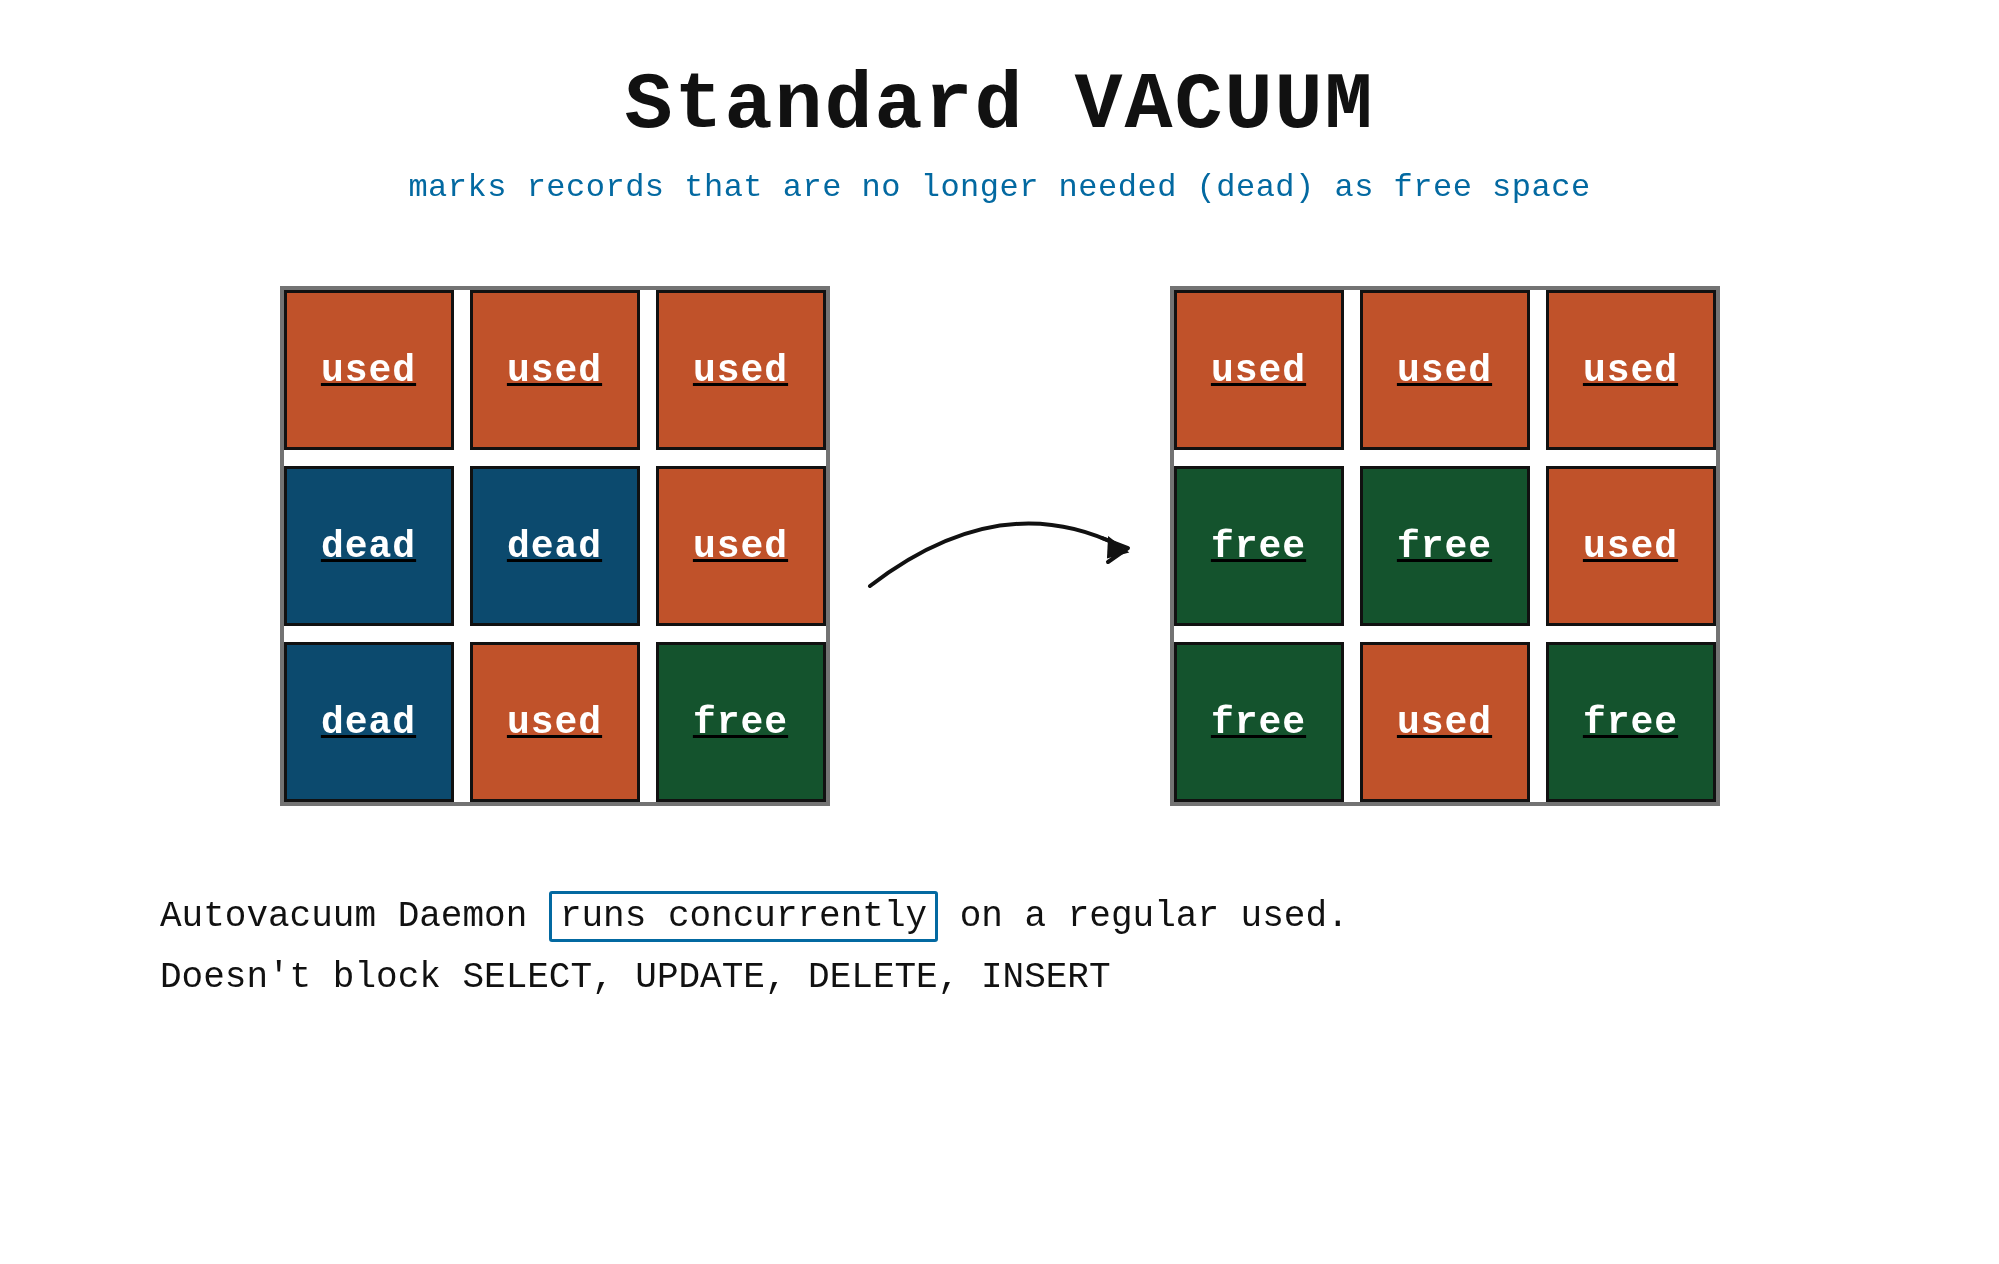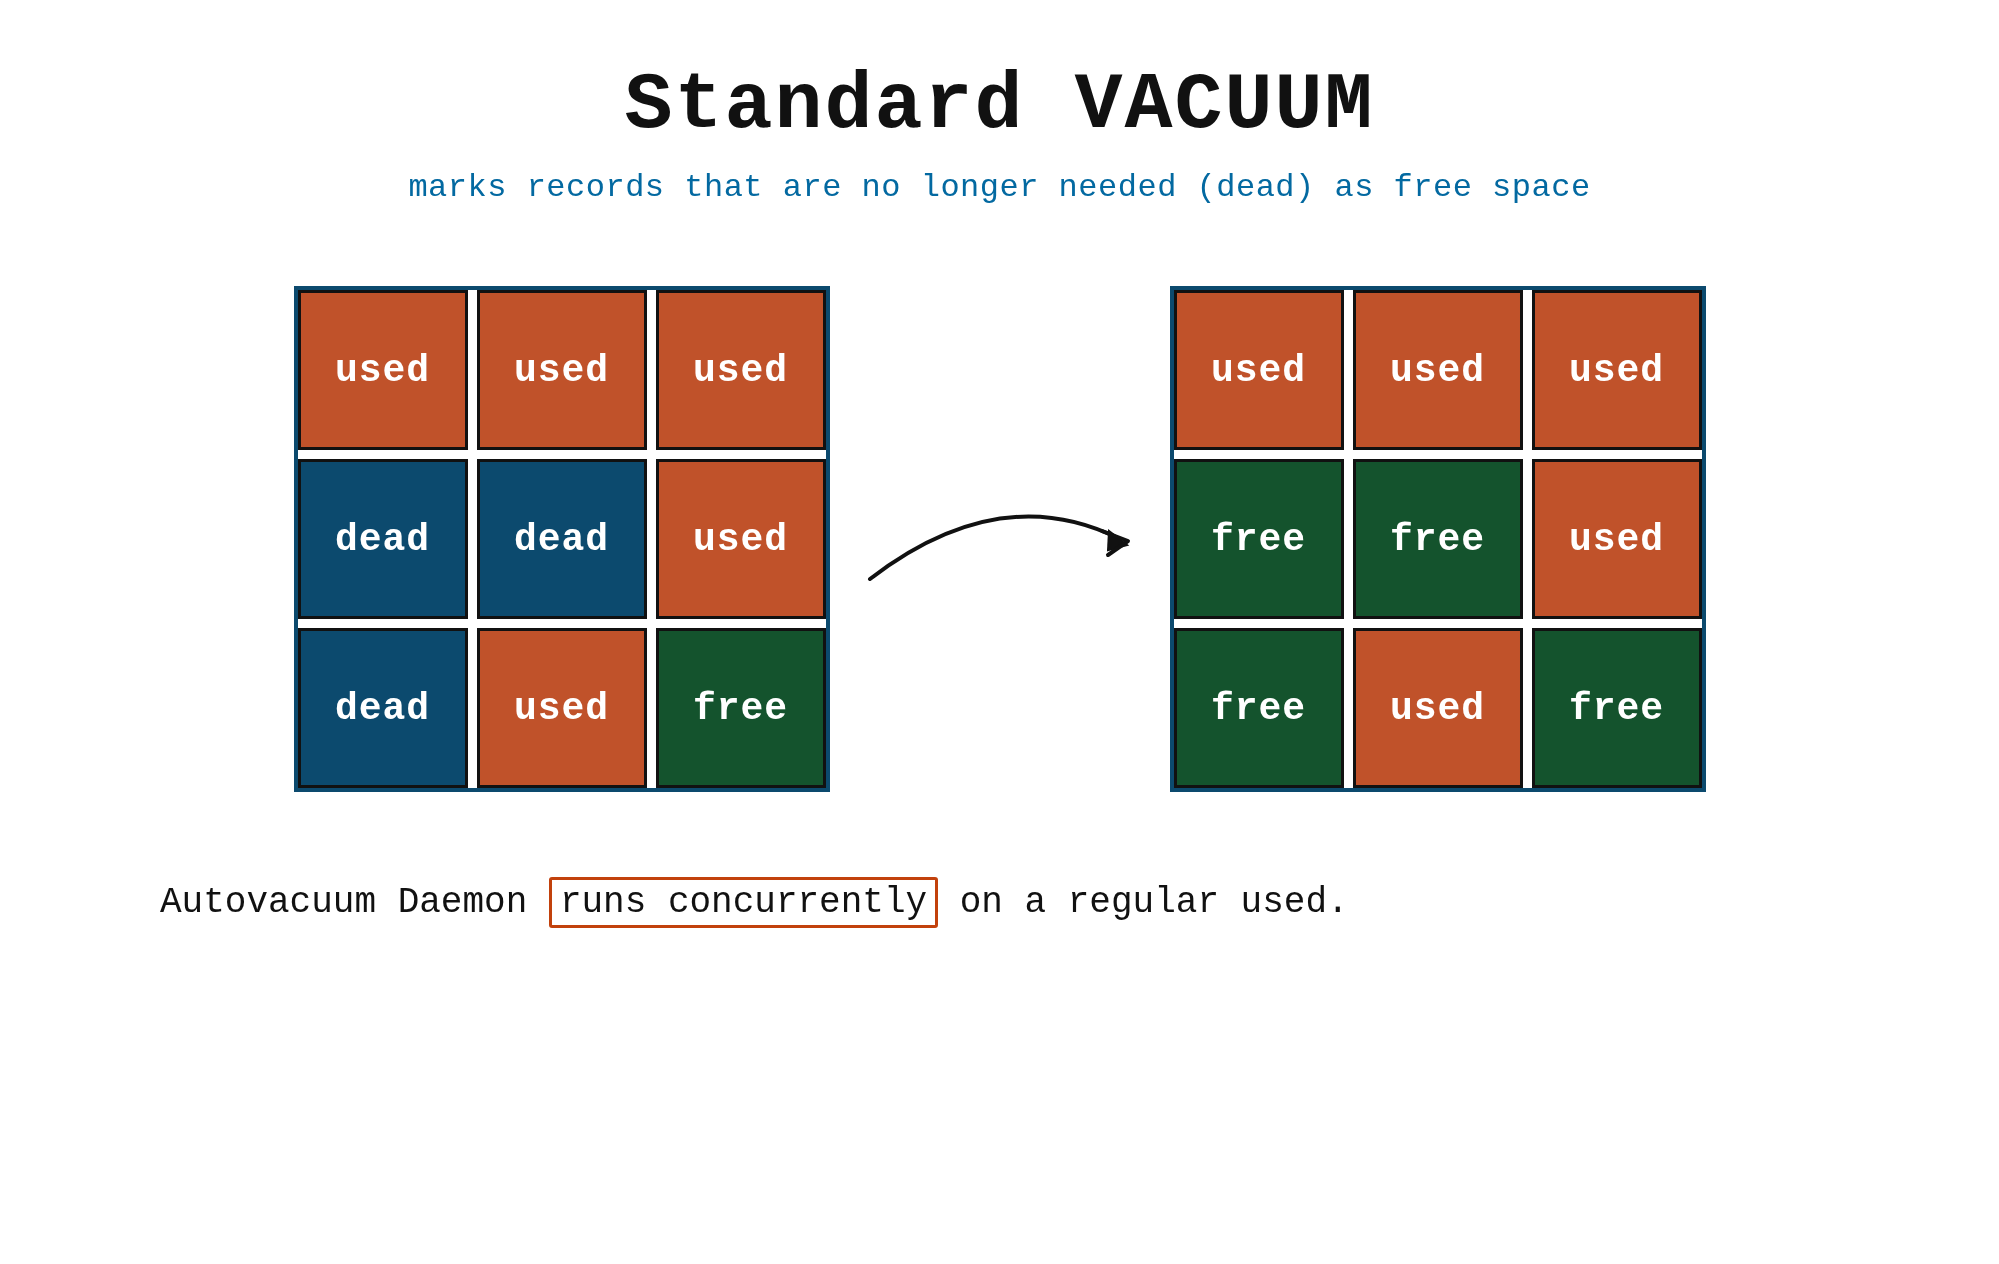--- a/index.html
+++ b/index.html
@@ -48,8 +48,9 @@
       display: grid;
       grid-template-columns: repeat(3, 170px);
       grid-template-rows: repeat(3, 160px);
-      border: 4px solid #0c4a6e;
-      gap: 9px;
+      border: 4px solid #737373;
+      gap: 16px;
+      text-decoration: underline;
     }
 
     .cell {

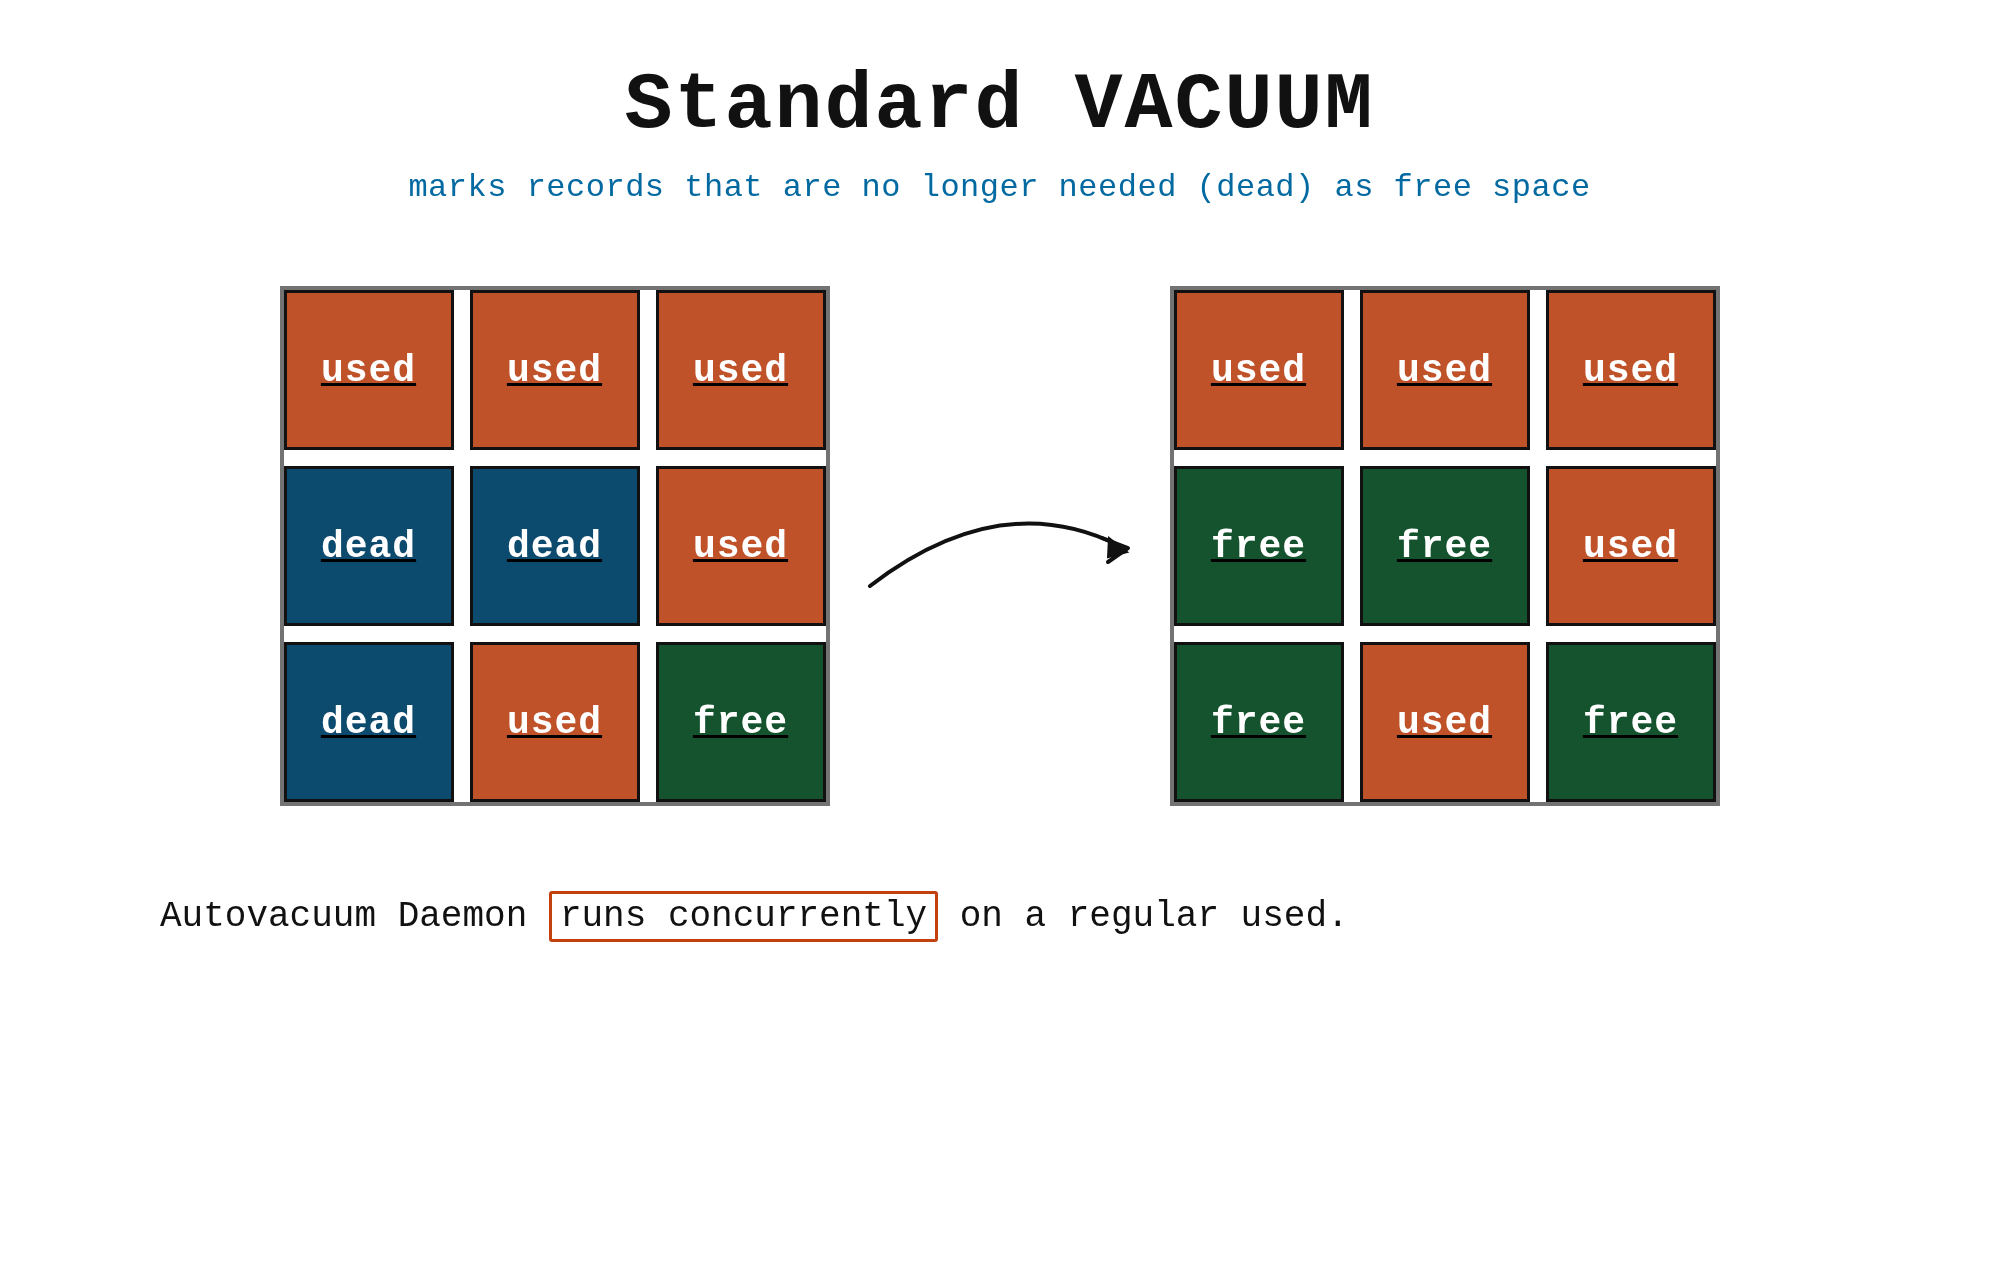--- a/index.html
+++ b/index.html
@@ -104,7 +104,7 @@
 
     .highlight-box {
       display: inline;
-      border: 3px solid #c2410c;
+      border: 3px solid #0369a1;
       padding: 2px 8px;
       border-radius: 3px;
       color: #111;

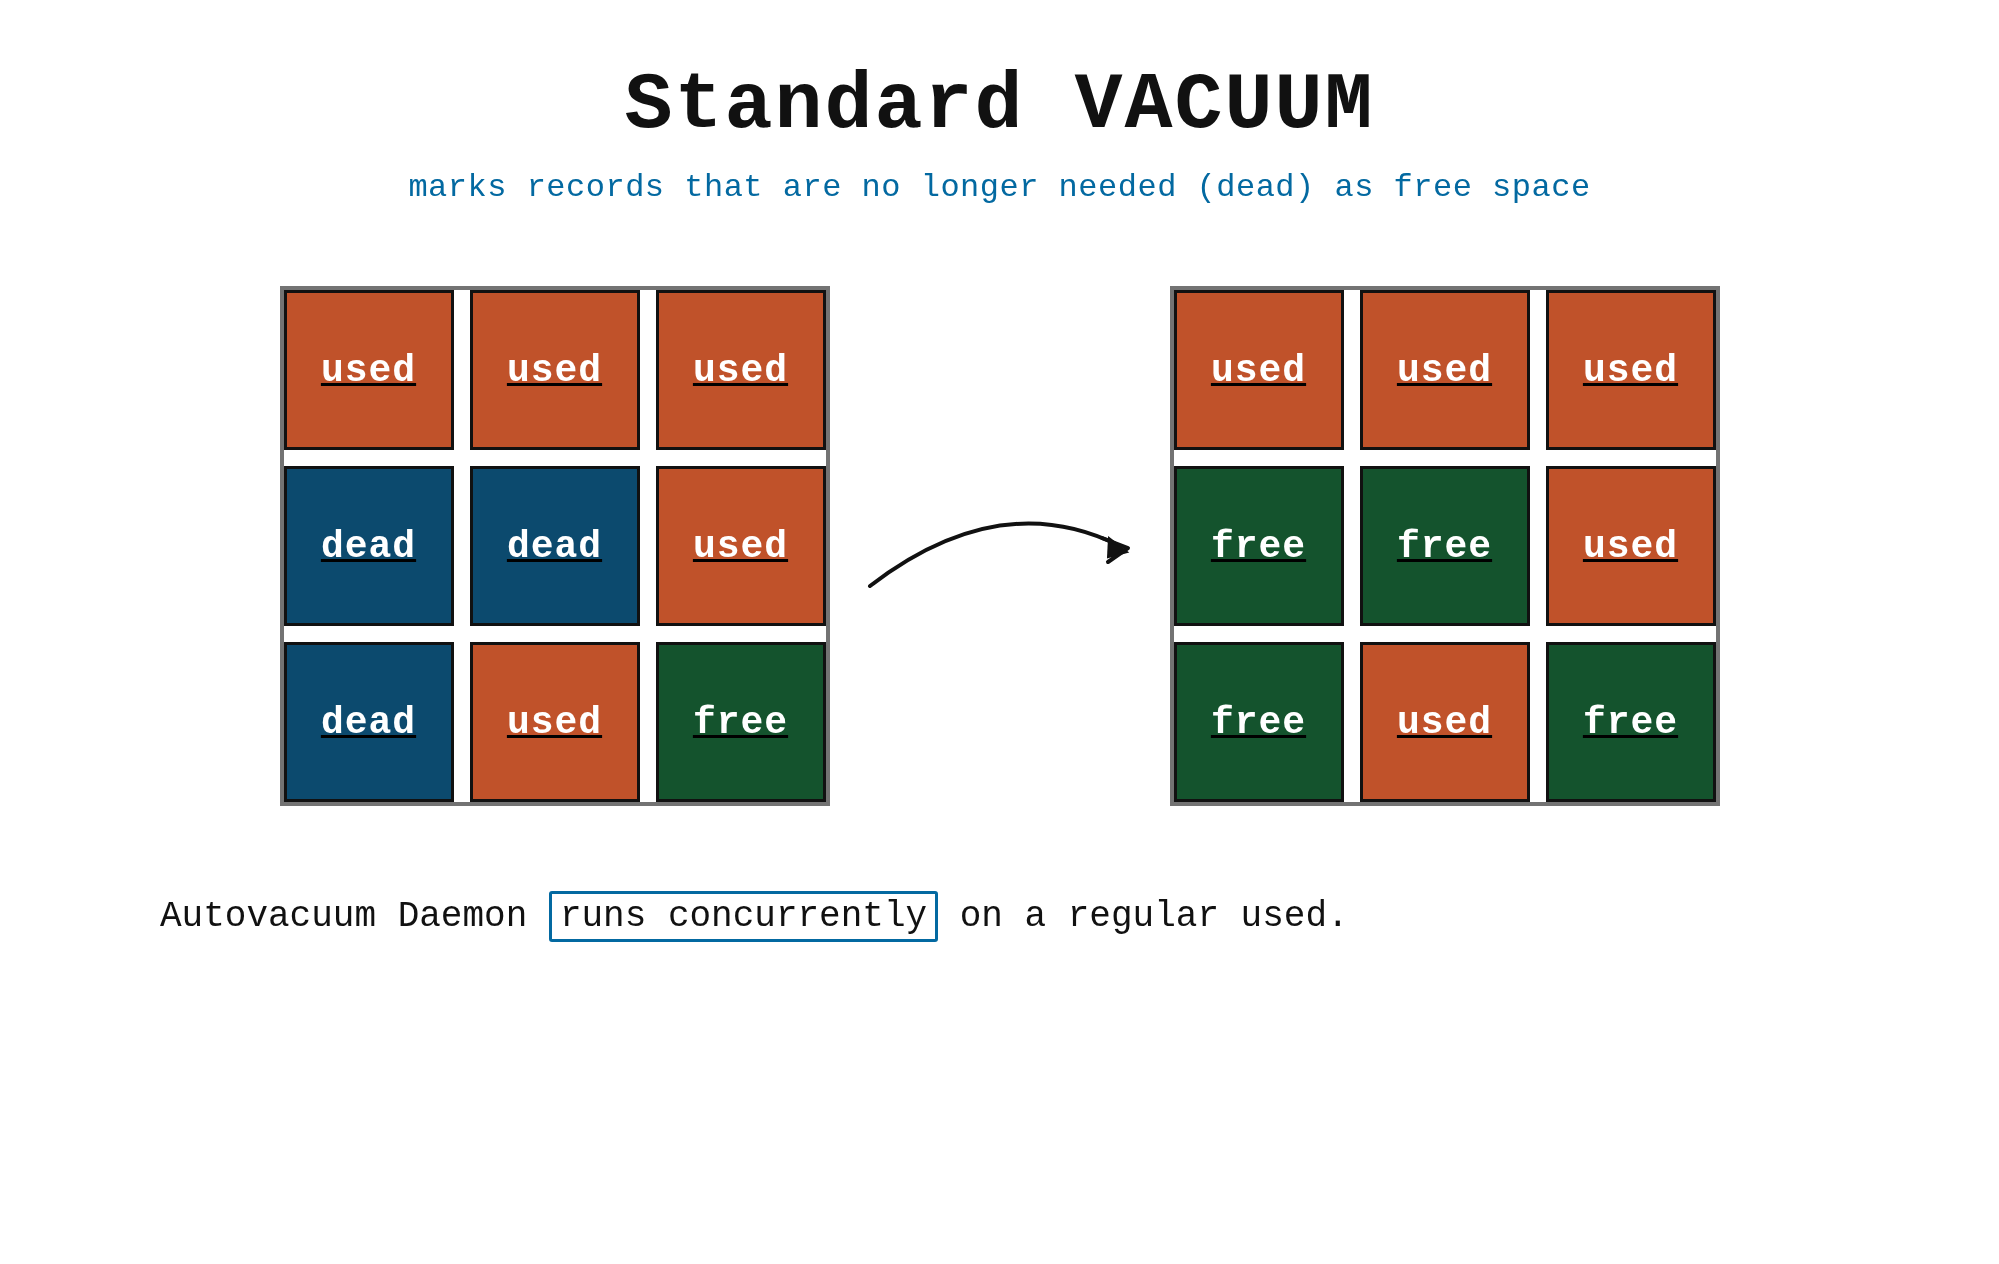--- a/index.html
+++ b/index.html
@@ -158,6 +158,7 @@
     <span>Autovacuum Daemon </span><span class="highlight-box">runs concurrently</span><span> on a regular used.</span>
   </span>
   <br>
+  <span>Doesn't block SELECT, UPDATE, DELETE, INSERT</span>
 </div>
 
 </body></html>

